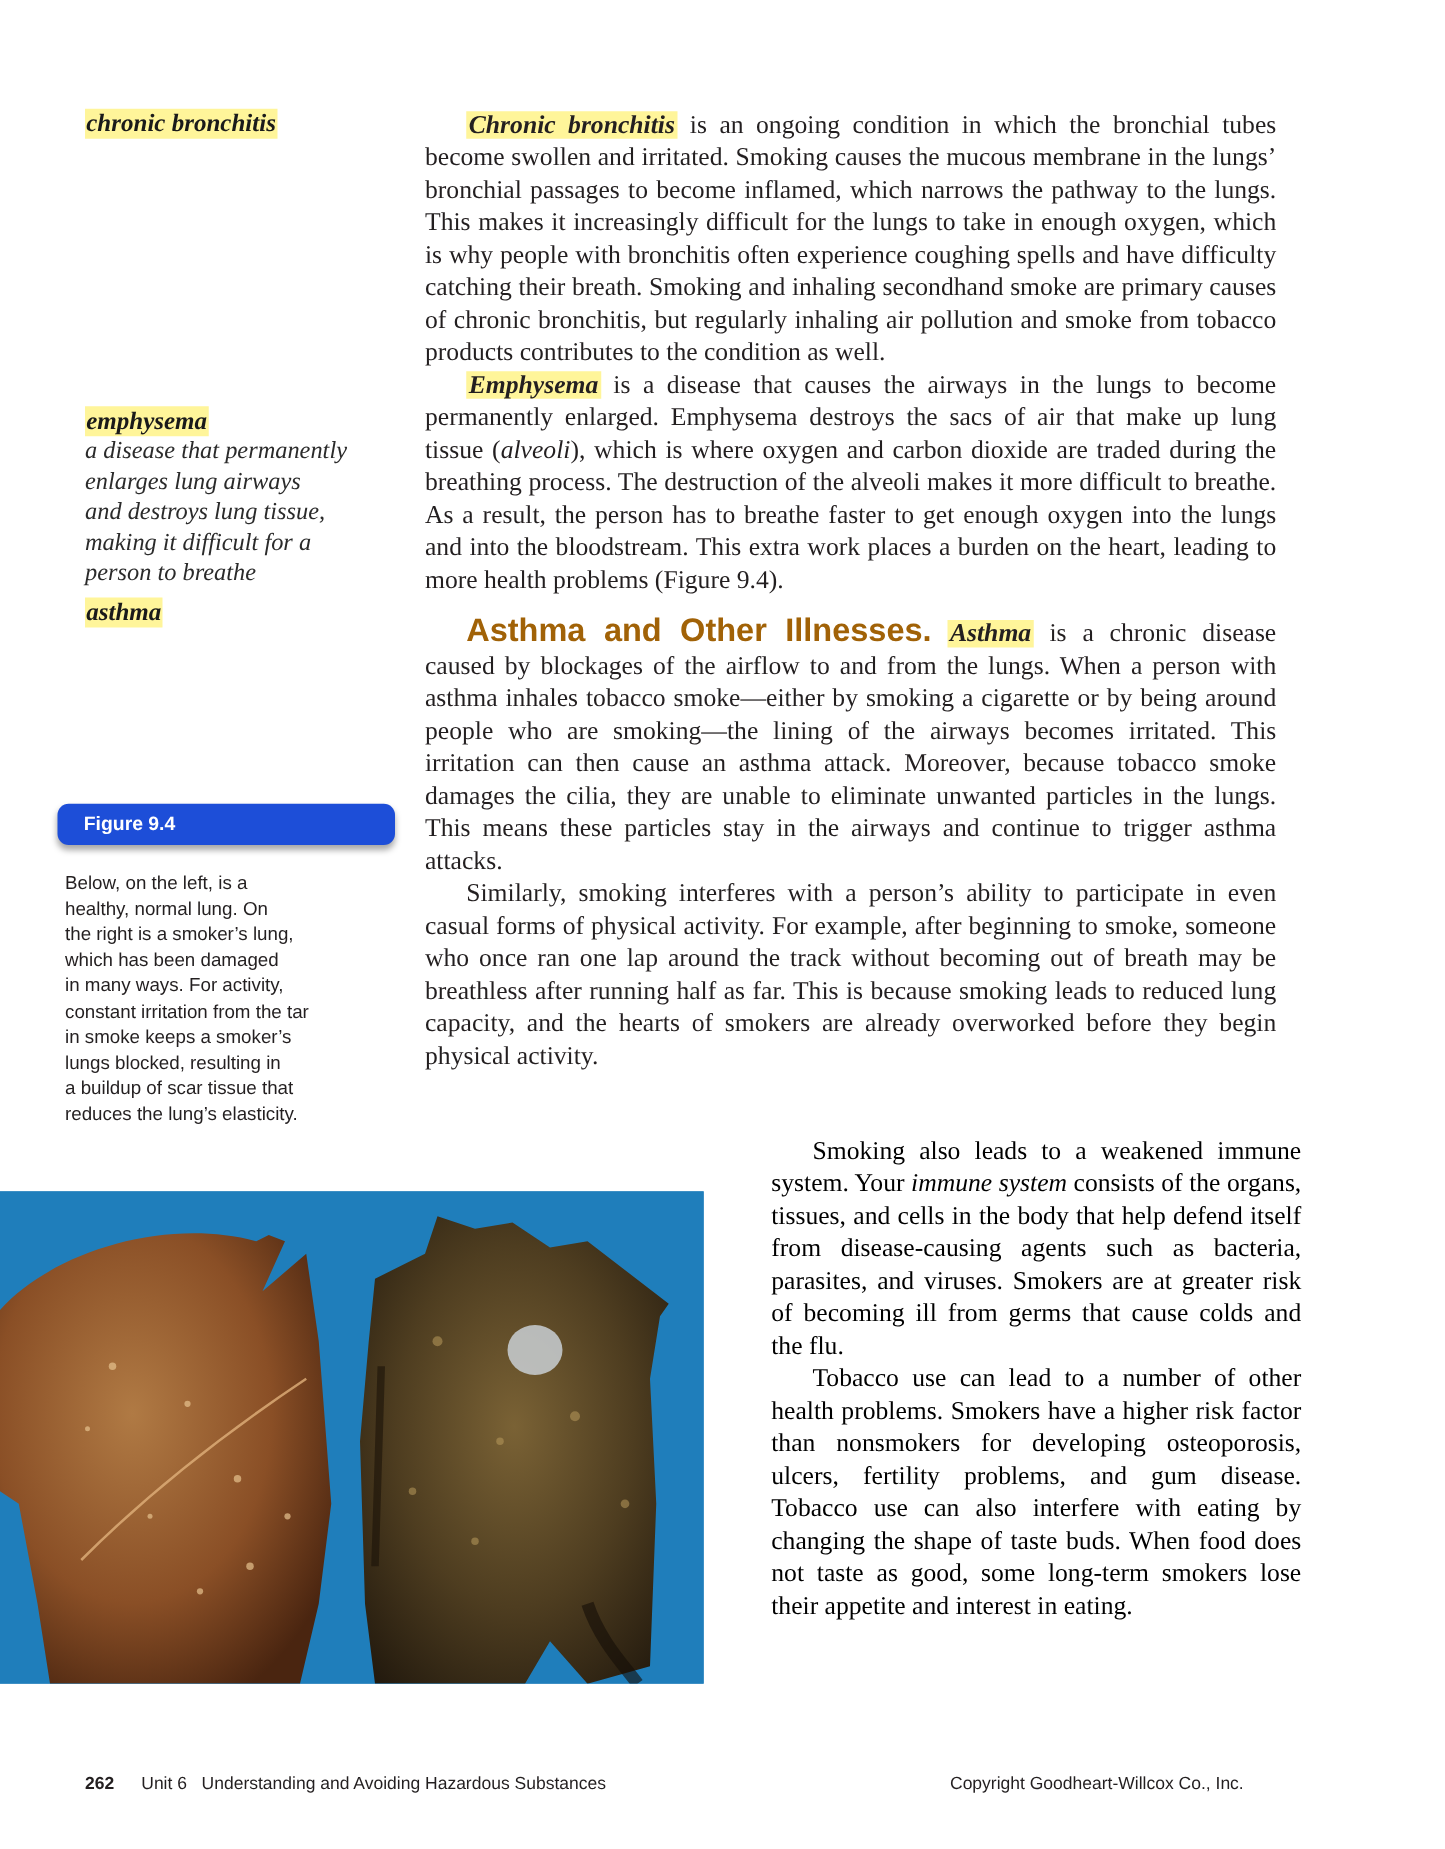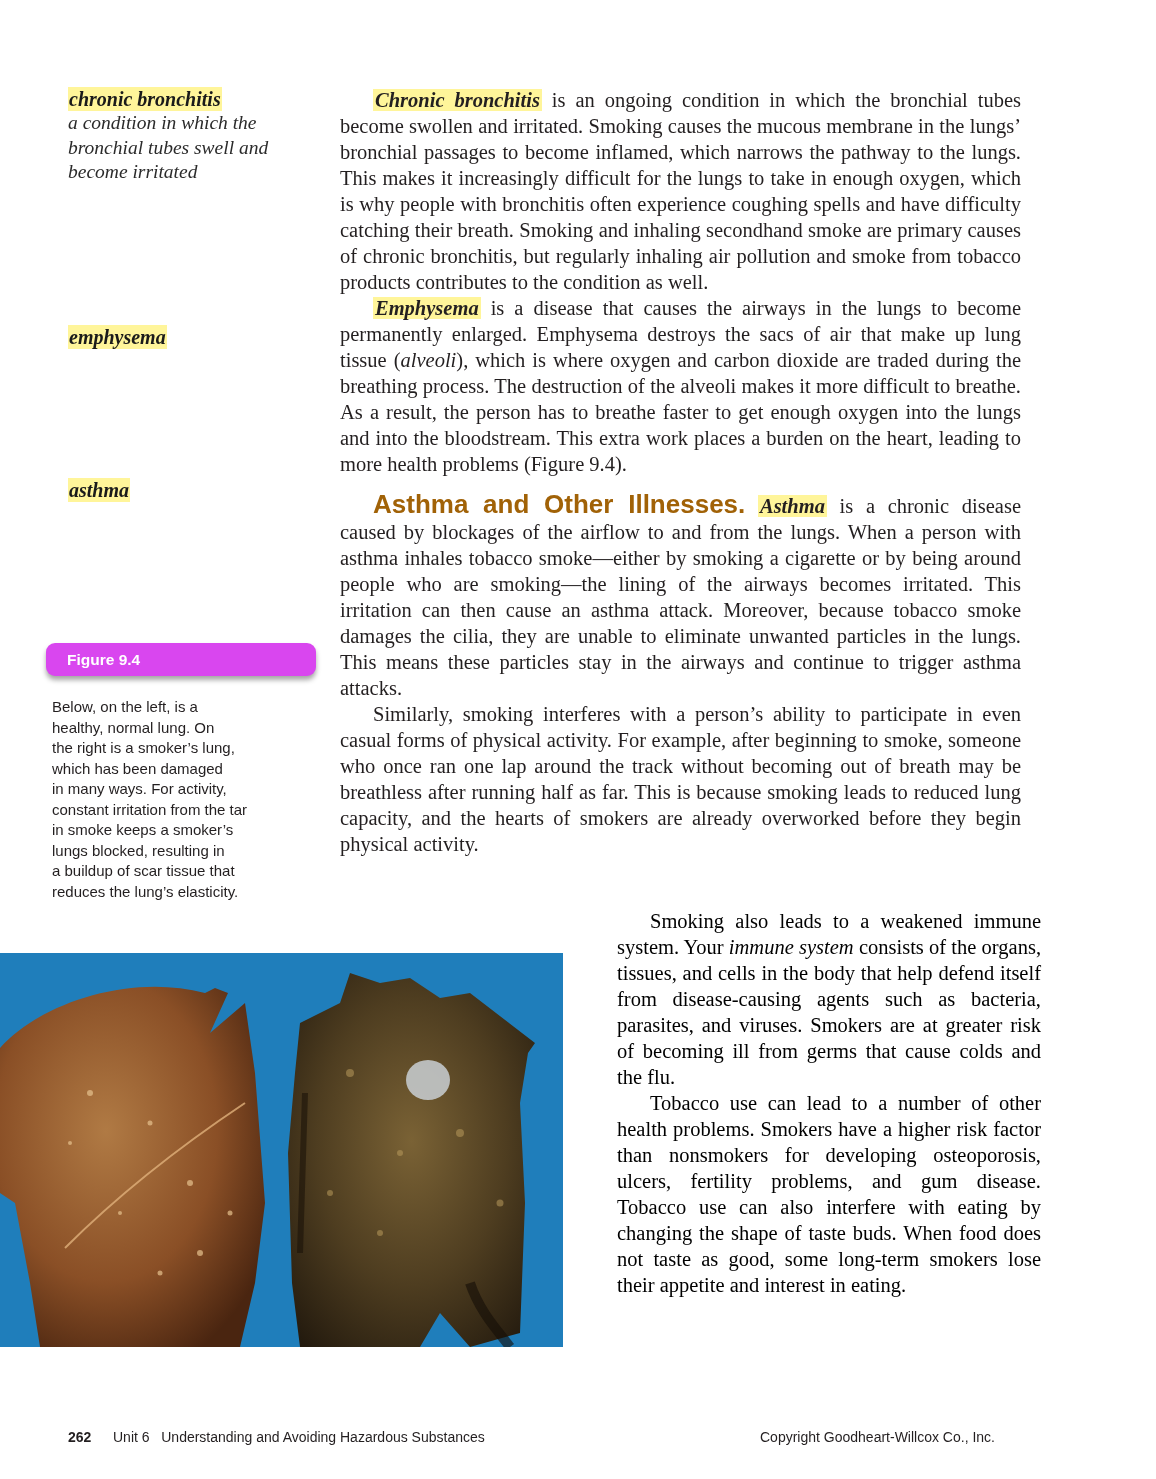--- a/index.html
+++ b/index.html
@@ -57,11 +57,6 @@
 
 <div class="glossary serif" style="top:87px;">
   <span class="gloss-term">chronic bronchitis</span>
-  <div class="gloss-def">
-    <div>a condition in which the</div>
-    <div>bronchial tubes swell and</div>
-    <div>become irritated</div>
-  </div>
 </div>
 
 <div class="glossary serif" style="top:325px;">

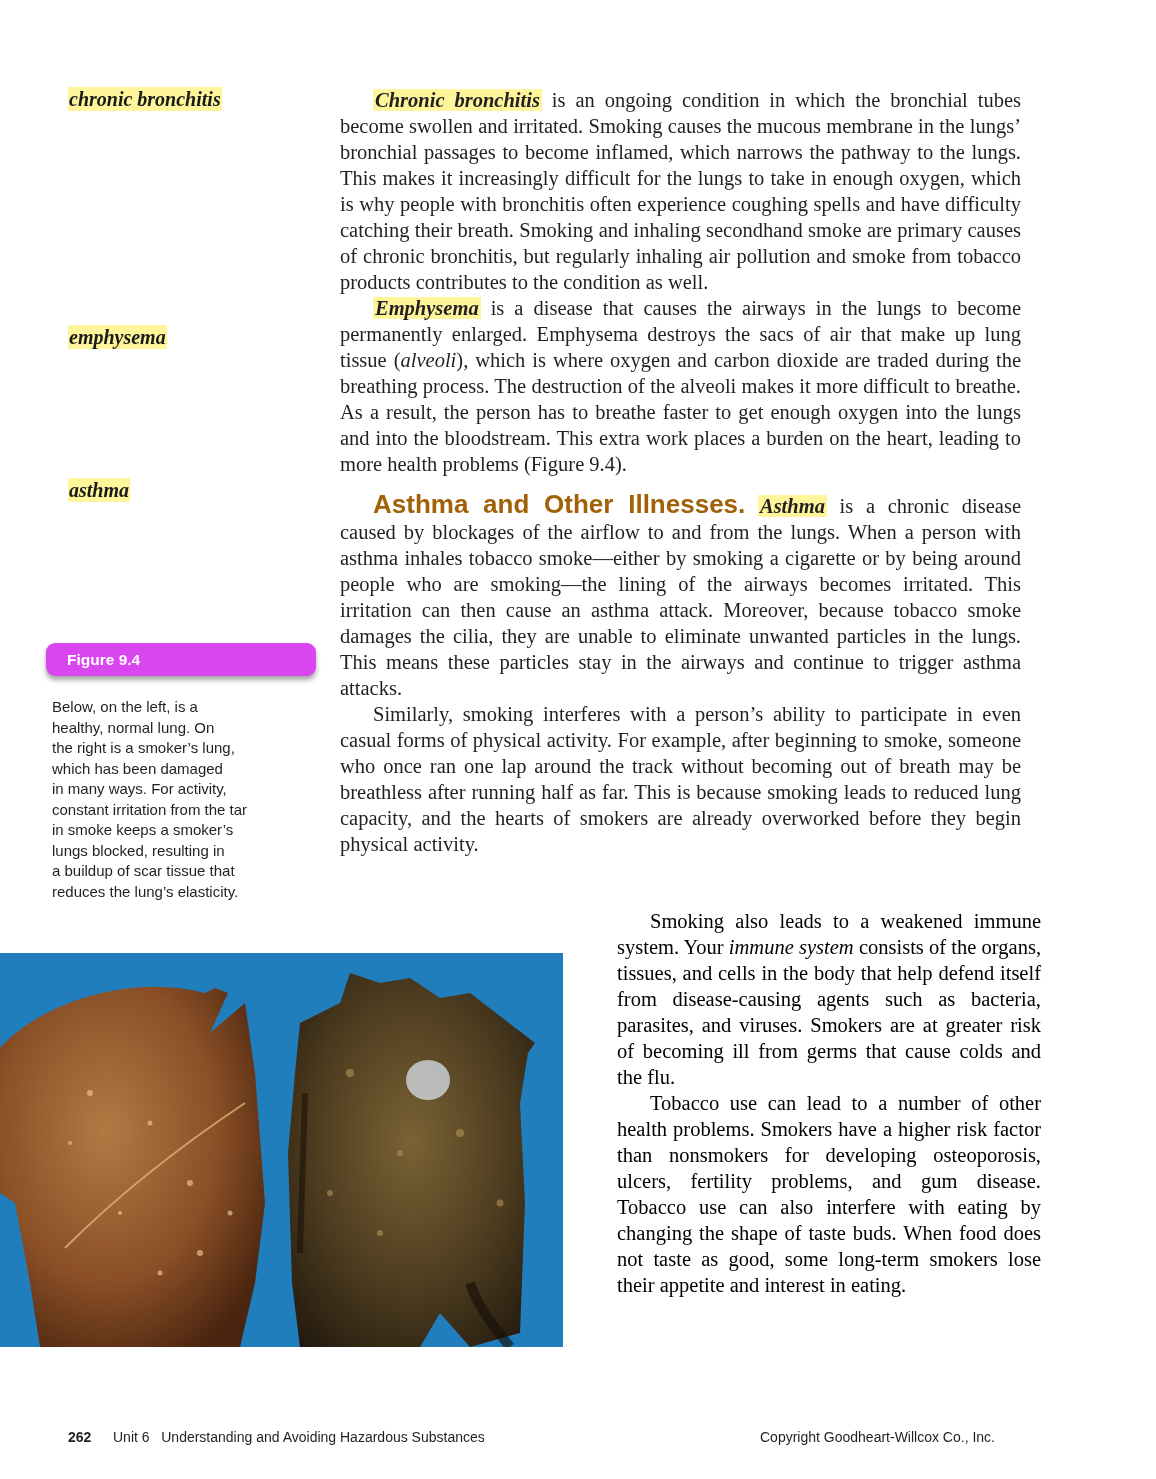--- a/index.html
+++ b/index.html
@@ -61,6 +61,13 @@
 
 <div class="glossary serif" style="top:325px;">
   <span class="gloss-term">emphysema</span>
+  <div class="gloss-def">
+    <div>a disease that permanently</div>
+    <div>enlarges lung airways</div>
+    <div>and destroys lung tissue,</div>
+    <div>making it difficult for a</div>
+    <div>person to breathe</div>
+  </div>
 </div>
 
 <div class="glossary serif" style="top:478px;">

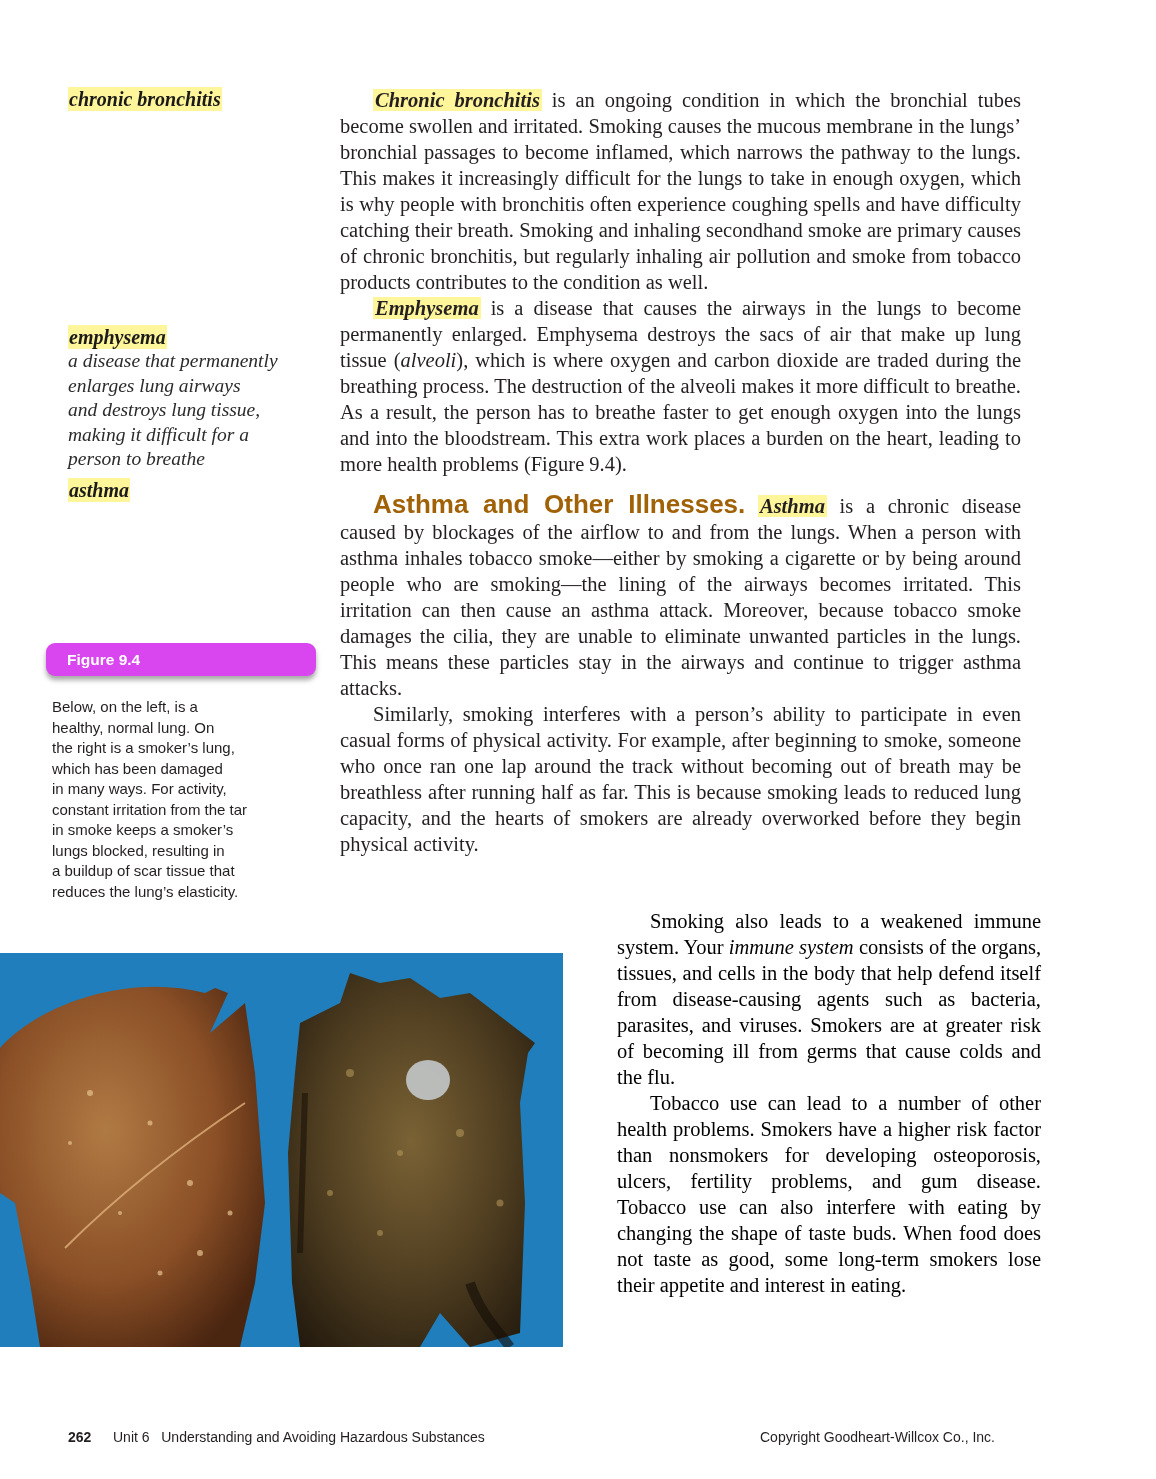--- a/index.html
+++ b/index.html
@@ -29,7 +29,7 @@
   
   .fig-bar {
     position: absolute; left: 46px; top: 643px; width: 270px; height: 33px;
-    background: #d946ef; border-radius: 9px;
+    background: #1d4ed8; border-radius: 9px;
     box-shadow: 0 4px 5px rgba(0,0,0,0.35);
     color: #ffffff; font-weight: bold; font-size: 15.5px;
     display: flex; align-items: center; padding-left: 21px; box-sizing: border-box;

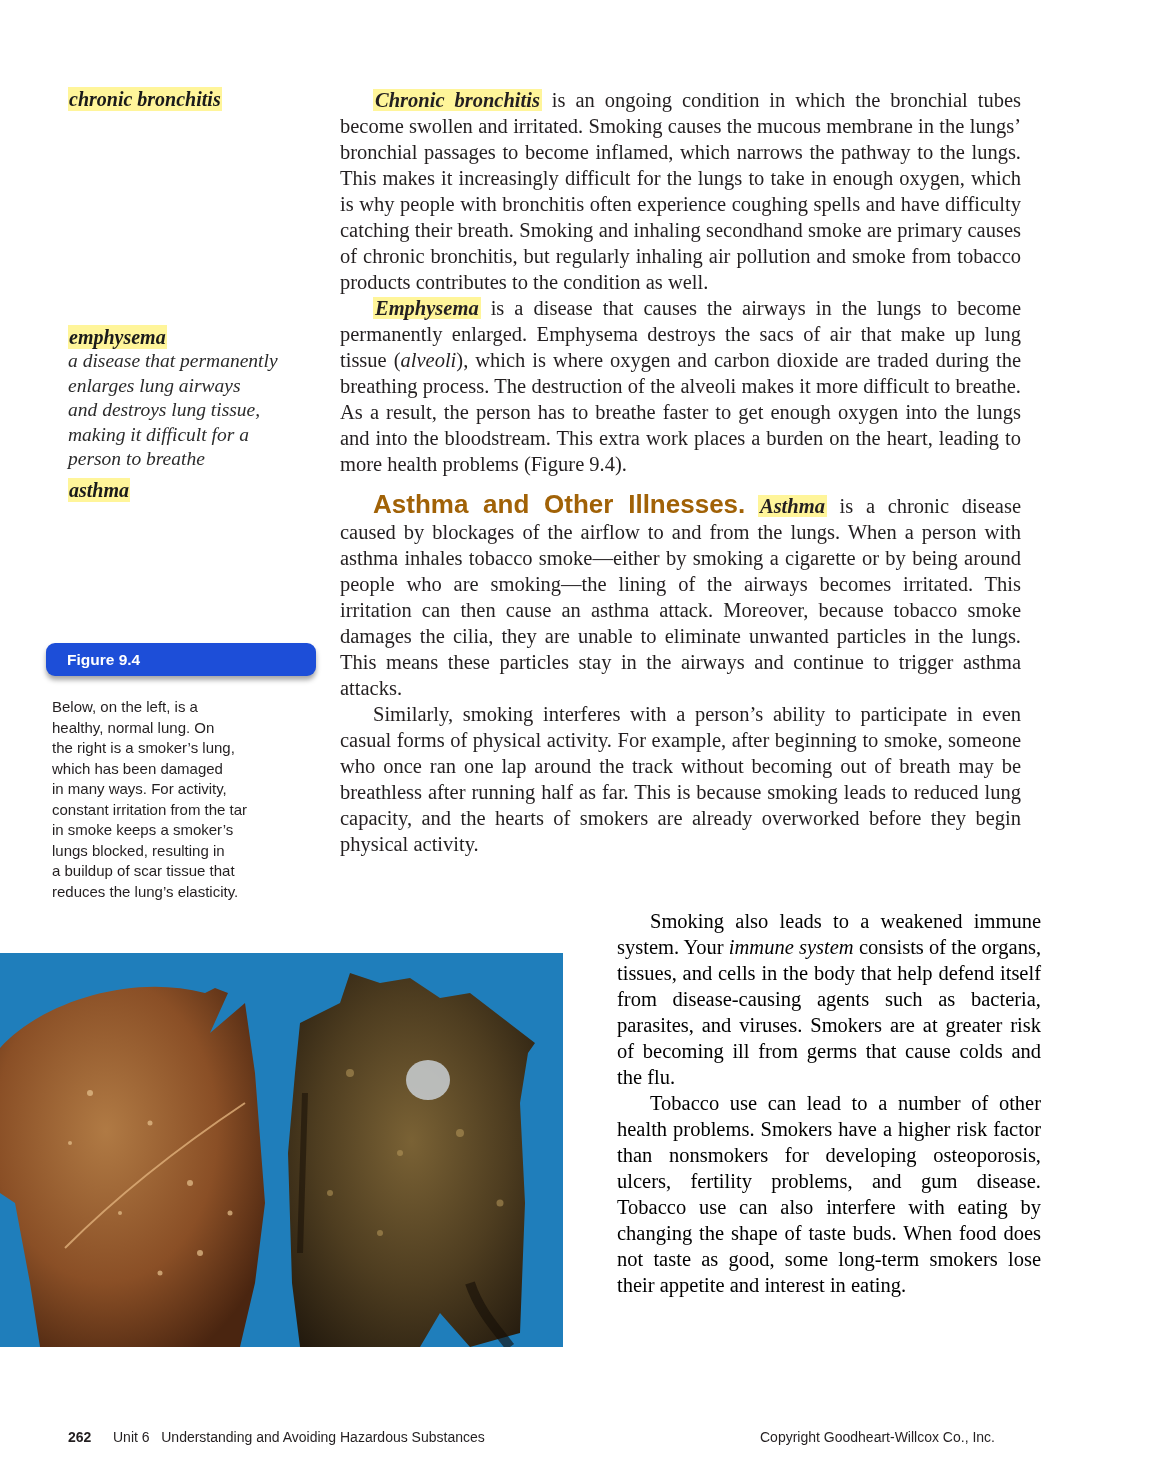--- a/index.html
+++ b/index.html
@@ -47,7 +47,7 @@
   .photo svg { display: block; }
 
   
-  .footer { position: absolute; top: 1418px; font-size: 14px; color: #231f20; margin-top: 11px; }
+  .footer { position: absolute; top: 1418px; font-size: 14px; color: #231f20; }
   .page-num { left: 68px; font-weight: bold; }
   .unit { left: 113px; }
   .copyright { left: 760px; }

